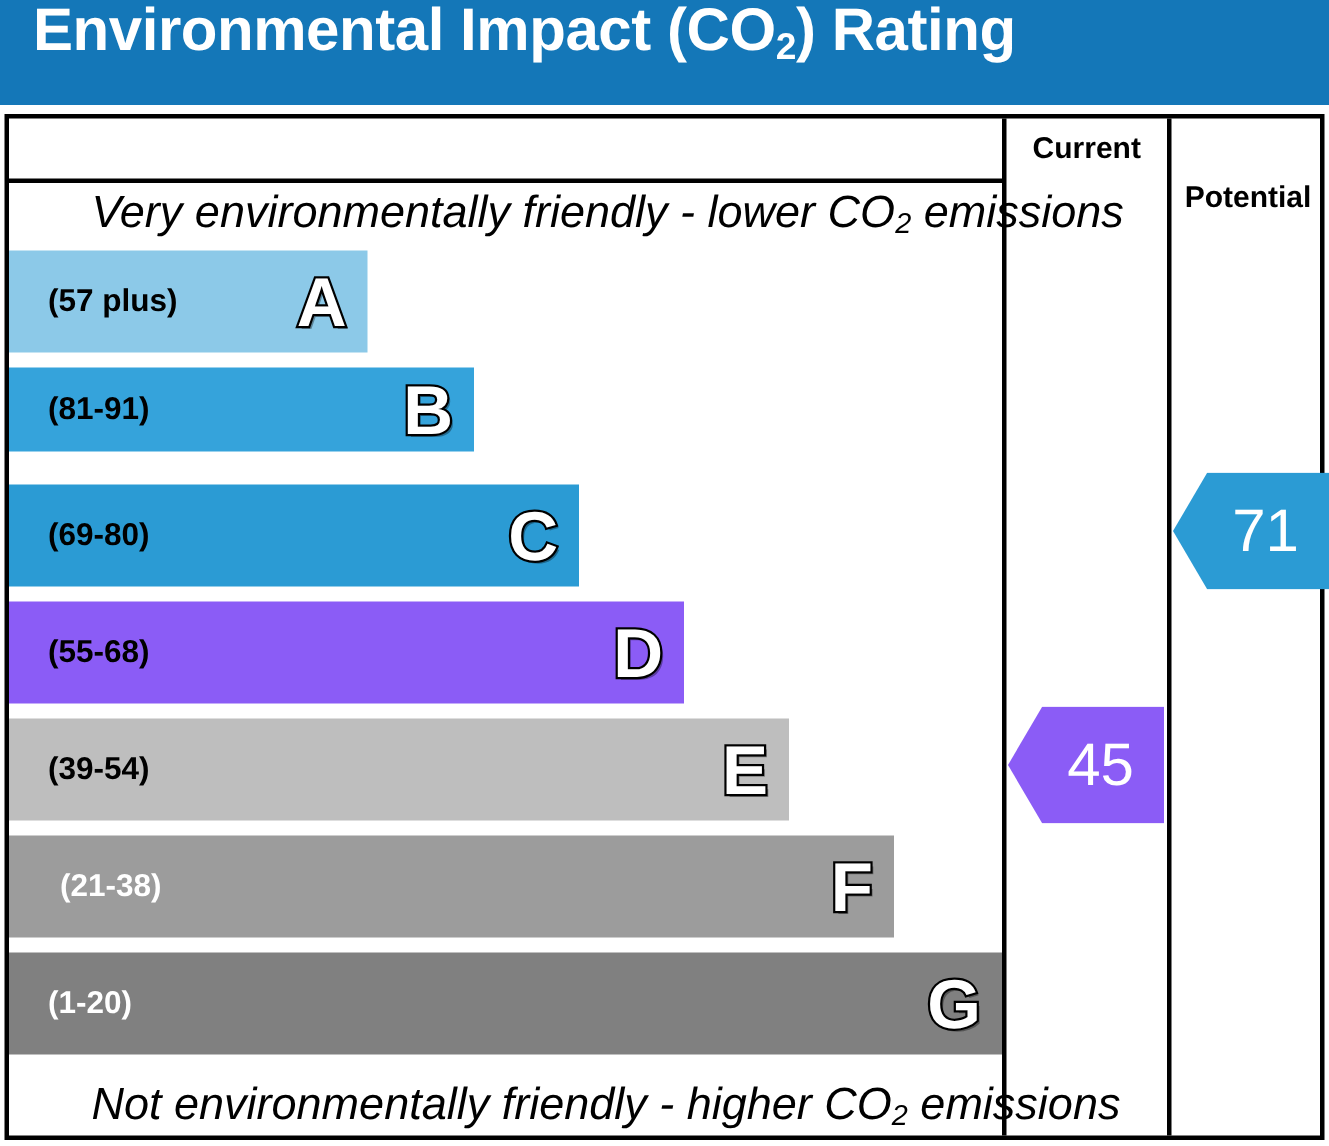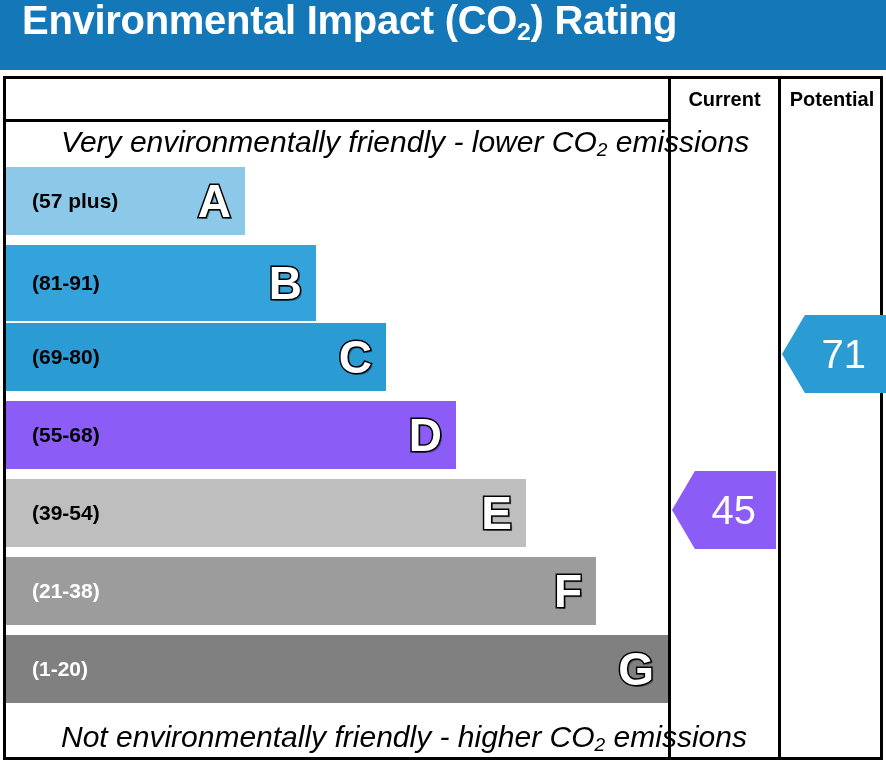--- a/index.html
+++ b/index.html
@@ -41,7 +41,7 @@
     font-size:20px;font-weight:bold;color:#000;
   }
   .colhead.current{left:665px;width:107px;}
-  .colhead.potential{left:775px;width:102px;}
+  .colhead.potential{left:775px;width:102px;margin-top:33px;}
 
   
   .caption{

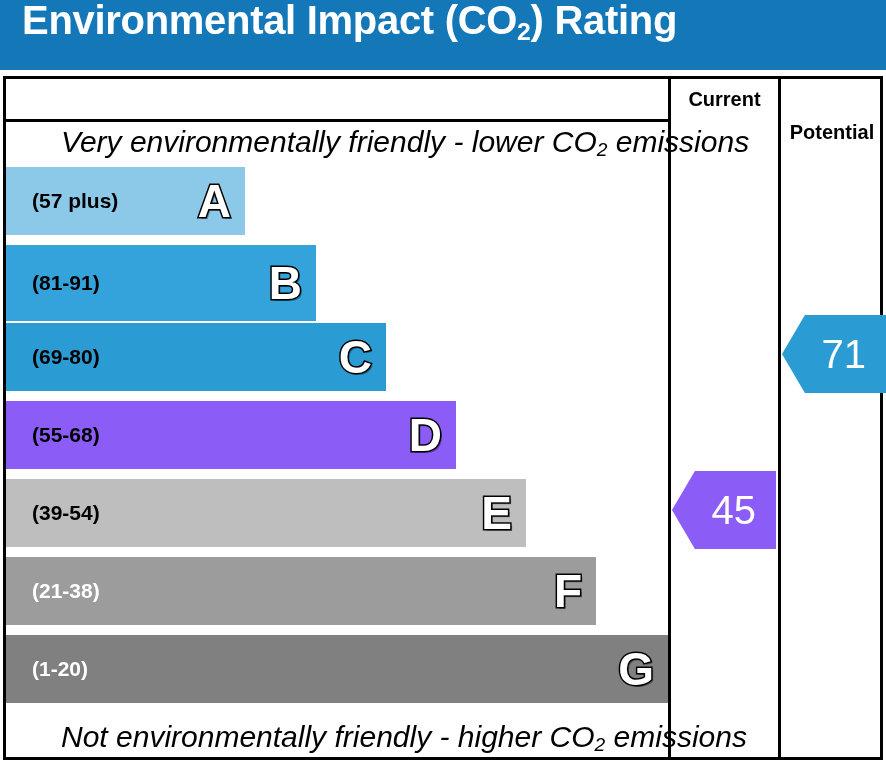--- a/index.html
+++ b/index.html
@@ -114,7 +114,7 @@
           <span class="range" style="color: rgb(0, 0, 0);">(57 plus)</span>
           <span class="letter">A</span>
         </div>
-        <div class="band" style="top: 78px; width: 310px; height: 76px; background: rgb(53, 163, 219);">
+        <div class="band" style="top: 78px; width: 310px; height: 56px; background: rgb(53, 163, 219);">
           <span class="range" style="color: rgb(0, 0, 0);">(81-91)</span>
           <span class="letter">B</span>
         </div>

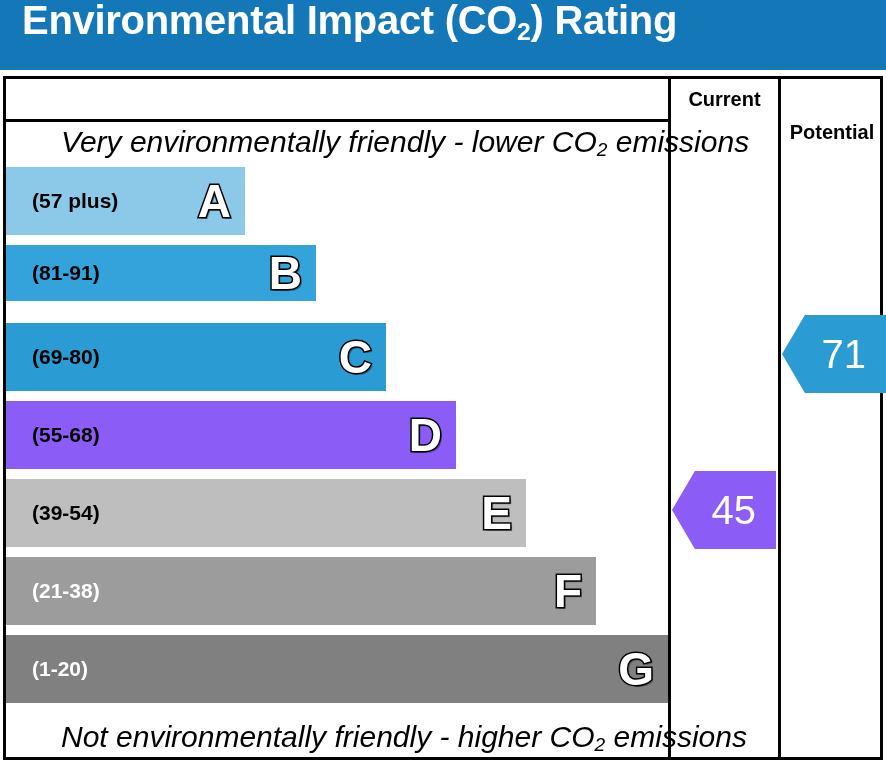--- a/index.html
+++ b/index.html
@@ -130,7 +130,7 @@
           <span class="range" style="color: rgb(0, 0, 0);">(39-54)</span>
           <span class="letter">E</span>
         </div>
-        <div class="band" style="top: 390px; width: 590px; height: 68px; background: rgb(156, 156, 156);">
+        <div class="band" style="top: 390px; width: 590px; height: 68px; background: rgb(156, 156, 156); padding-left: 8px;">
           <span class="range" style="color: rgb(255, 255, 255);">(21-38)</span>
           <span class="letter">F</span>
         </div>

